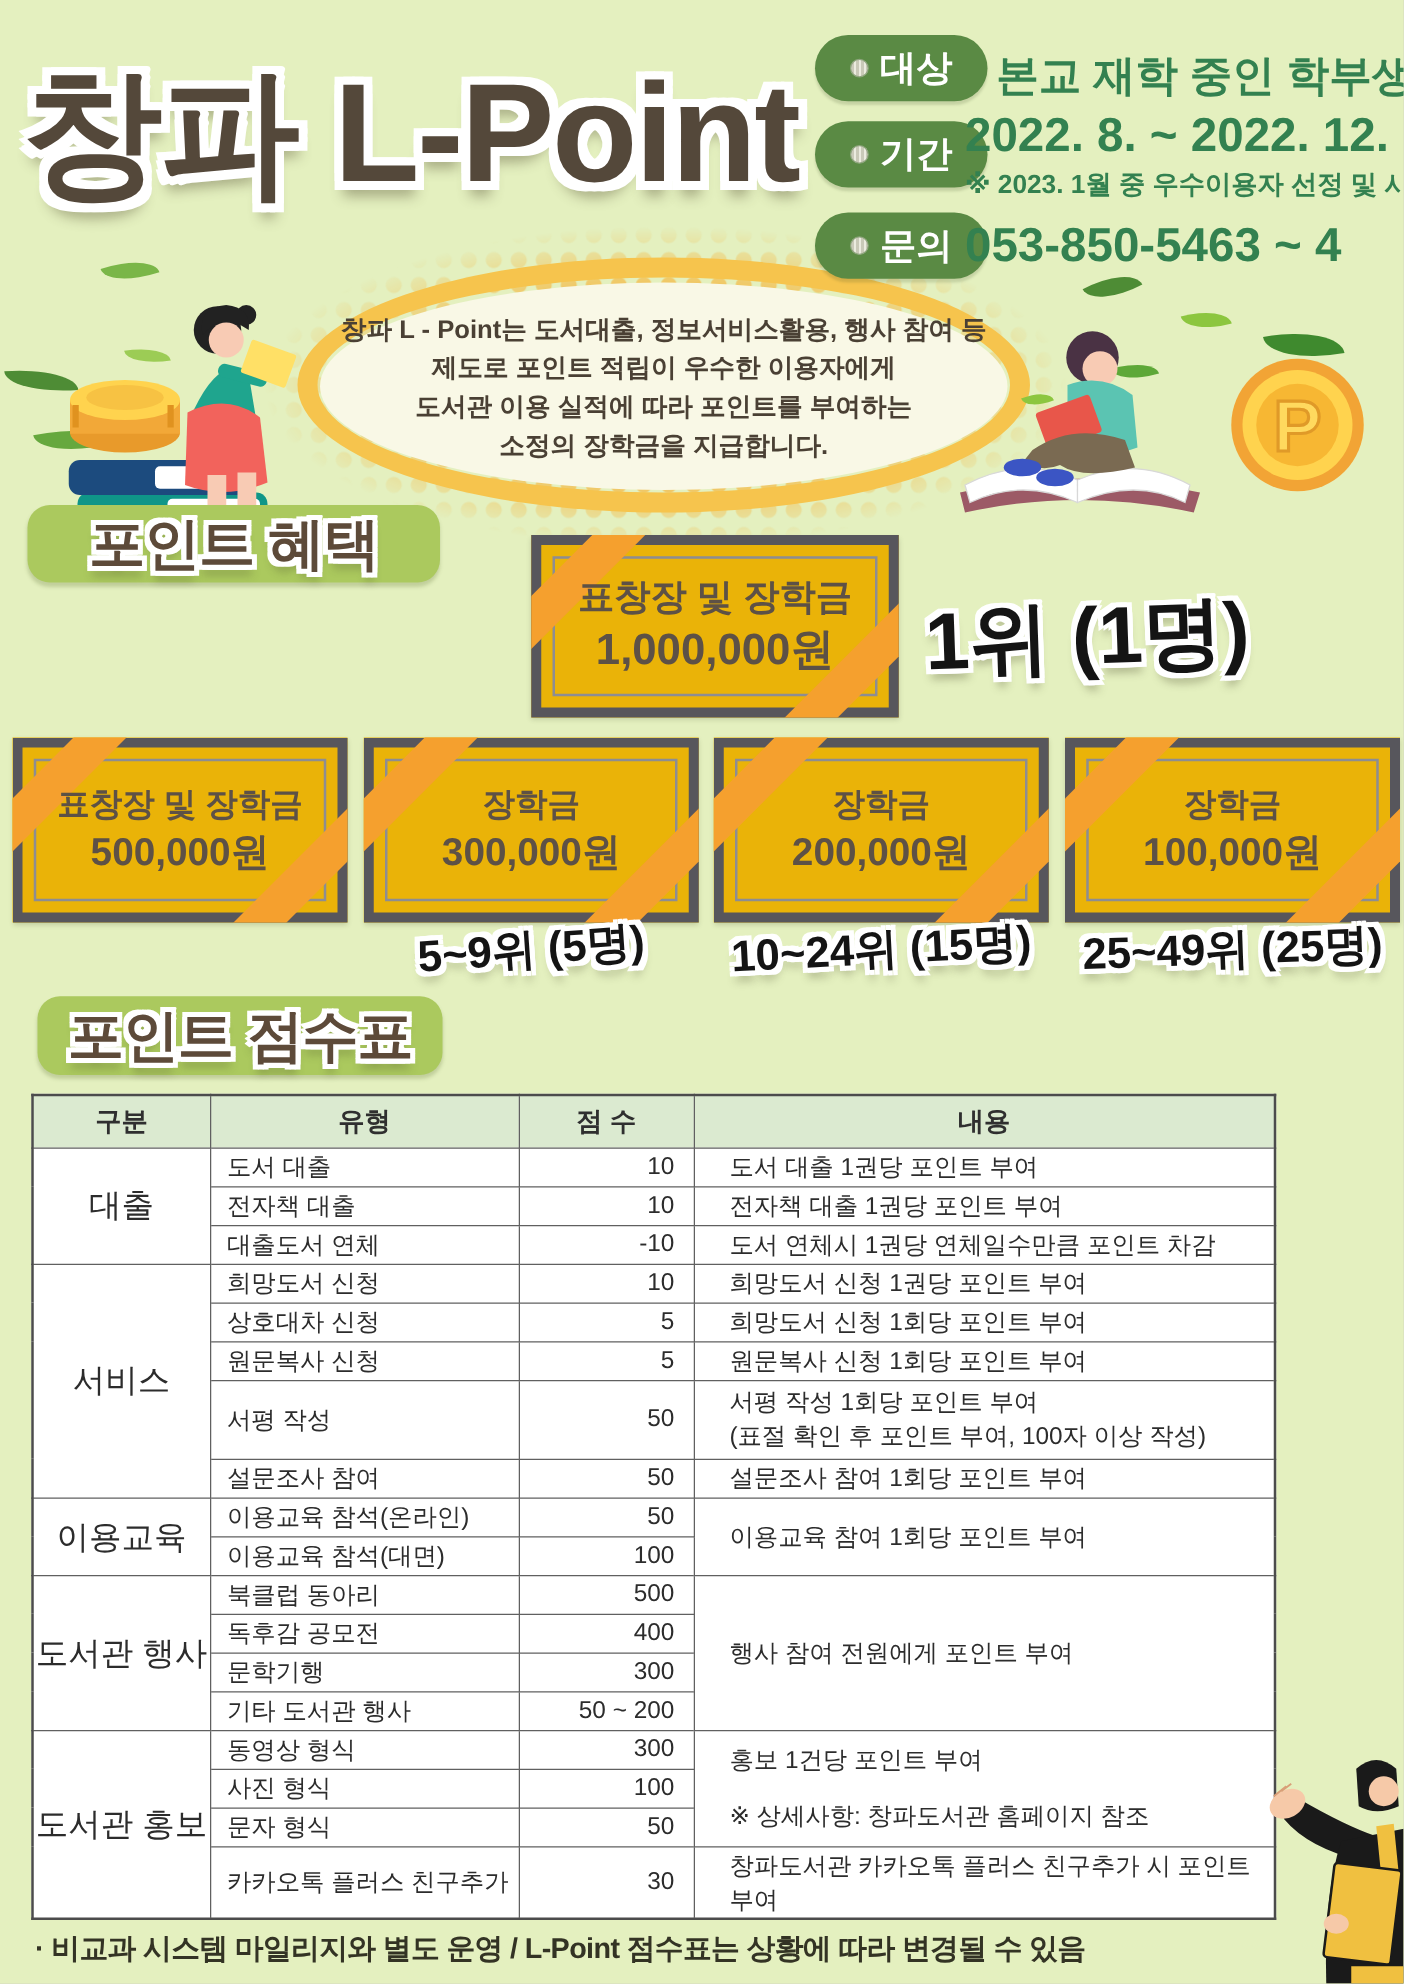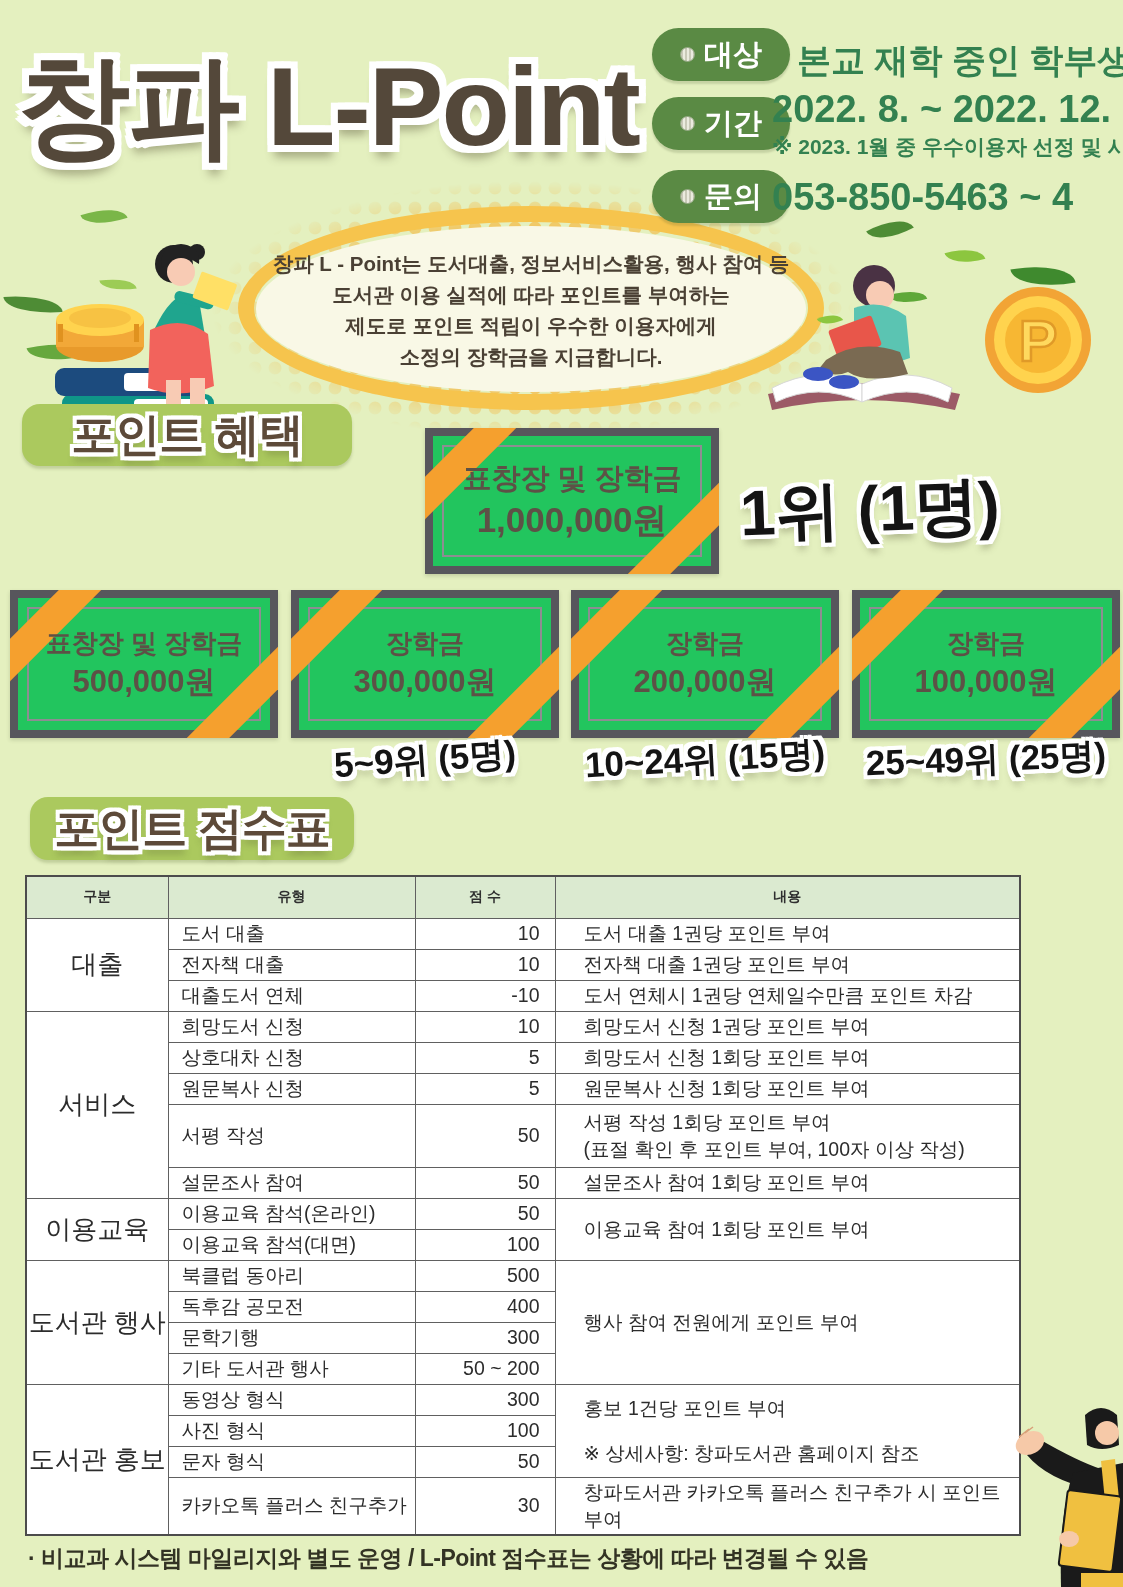--- a/index.html
+++ b/index.html
@@ -142,8 +142,8 @@
   <div class="intro-ellipse"></div>
   <div class="intro-text">
     <div>창파 L - Point는 도서대출, 정보서비스활용, 행사 참여 등</div>
+    <div>제도로 포인트 적립이 우수한 이용자에게</div>
     <div>도서관 이용 실적에 따라 포인트를 부여하는</div>
-    <div>제도로 포인트 적립이 우수한 이용자에게</div>
     <div>소정의 장학금을 지급합니다.</div>
   </div>
 

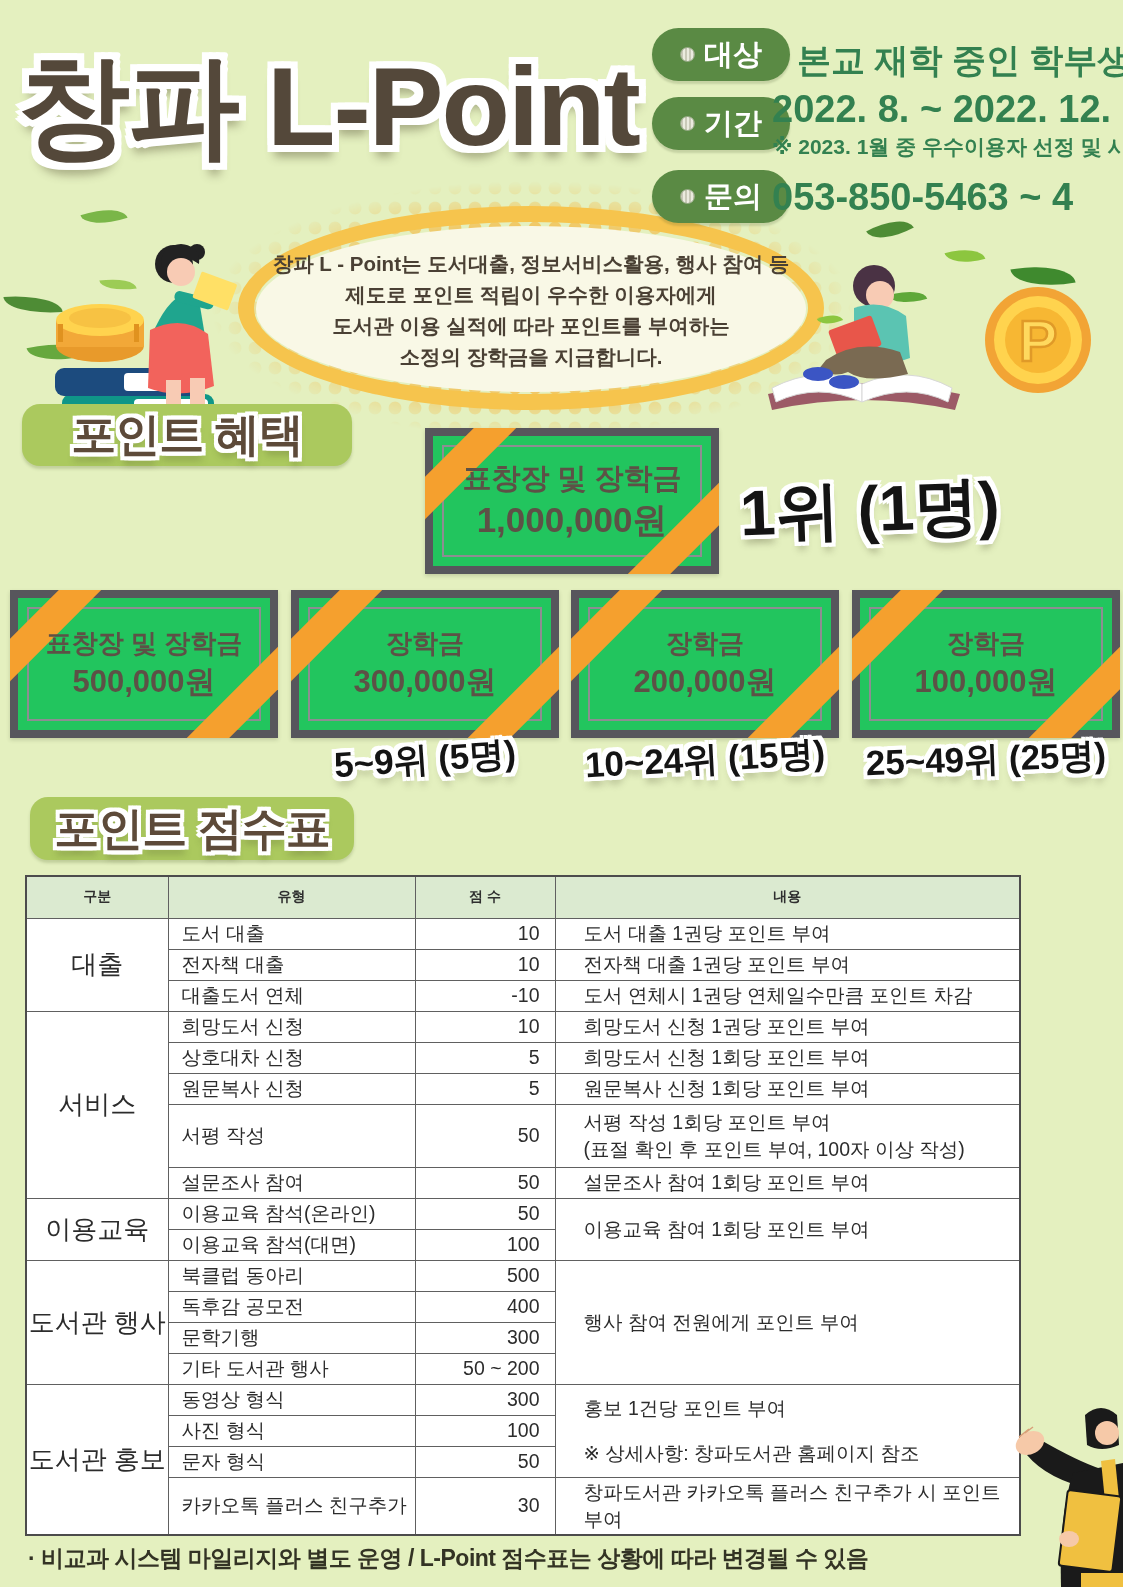--- a/index.html
+++ b/index.html
@@ -78,7 +78,7 @@
   .sec-scores{left:30px;top:797px;width:324px;height:63px;}
   
   .cert{
-    position:absolute;background:#22c55e;overflow:hidden;
+    position:absolute;background:#eab308;overflow:hidden;
     box-shadow:inset 0 0 0 8px #57565c, 0 2px 4px rgba(60,70,40,.2);
   }
   .cert .inner{position:absolute;inset:17px;border:2px solid #8d8d92;}

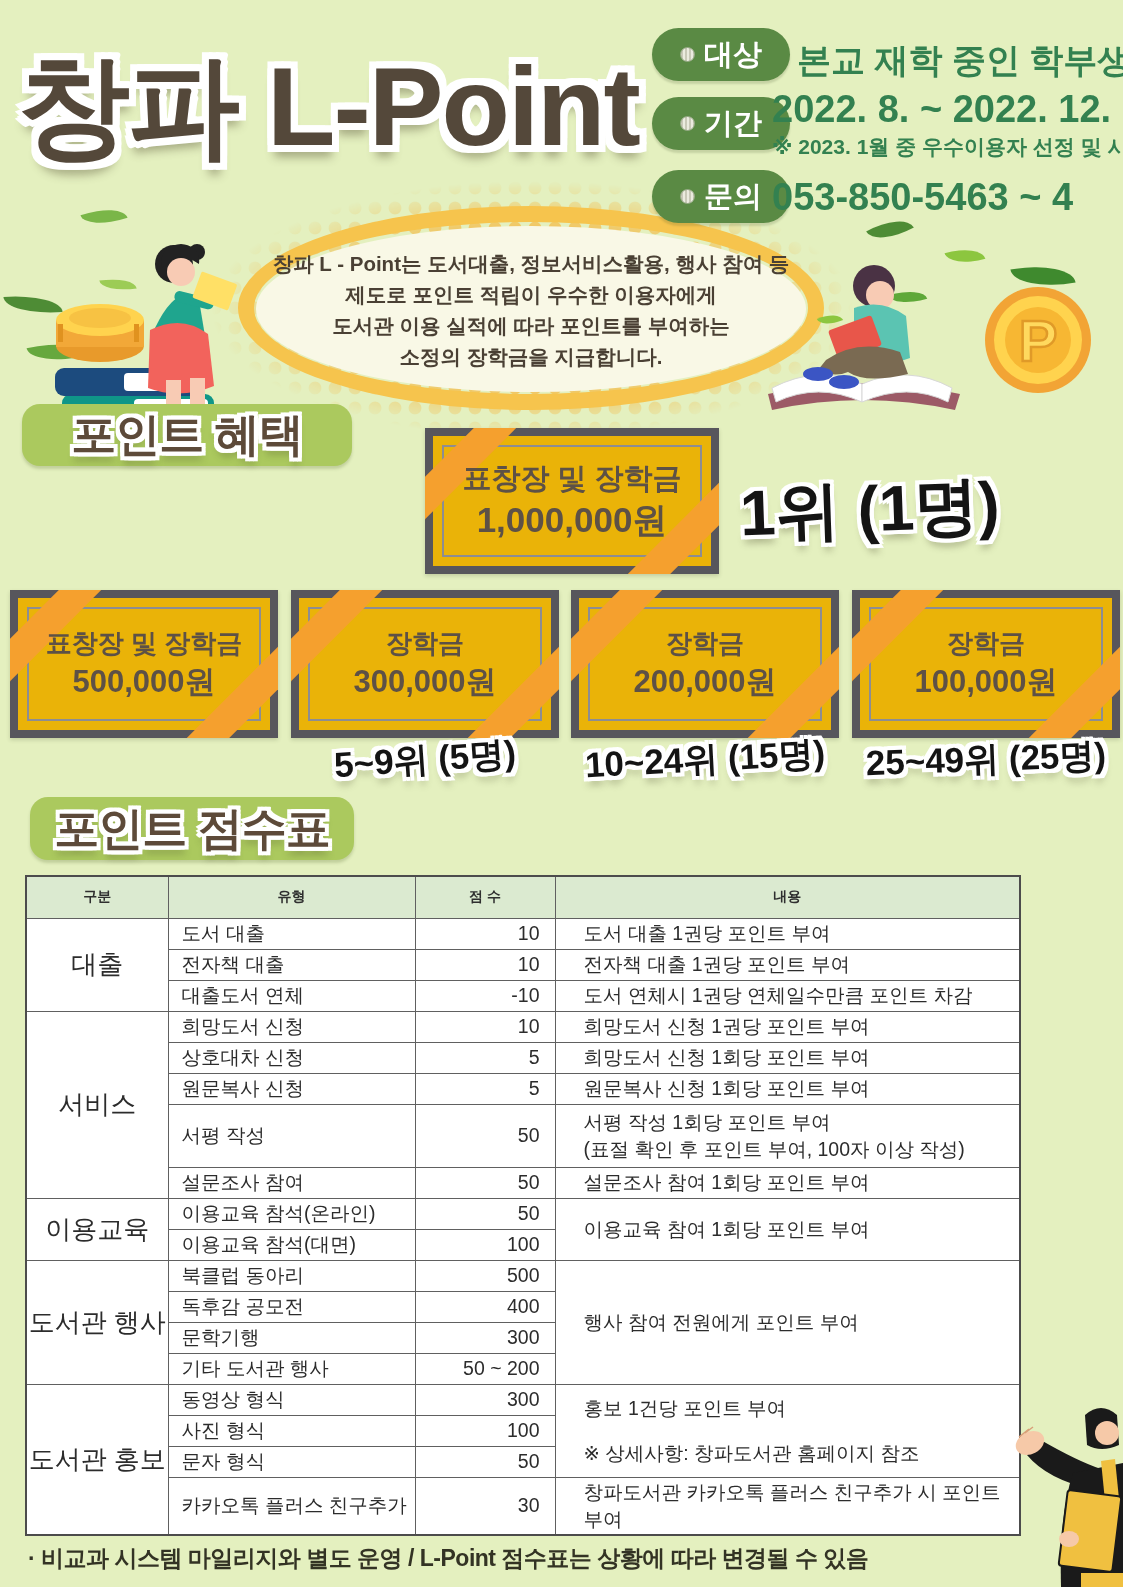--- a/index.html
+++ b/index.html
@@ -110,7 +110,7 @@
   }
   .score-table th,.score-table td{border:1.5px solid #606060;box-sizing:border-box;}
   .score-table th{
-    background:#dbead0;font-size:14px;font-weight:700;color:#2f2f2f;height:42px;
+    background:#dbead0;font-size:21px;font-weight:700;color:#2f2f2f;height:42px;
     text-align:center;
   }
   .score-table td{font-size:19.5px;color:#2c2c2c;font-weight:500;}

